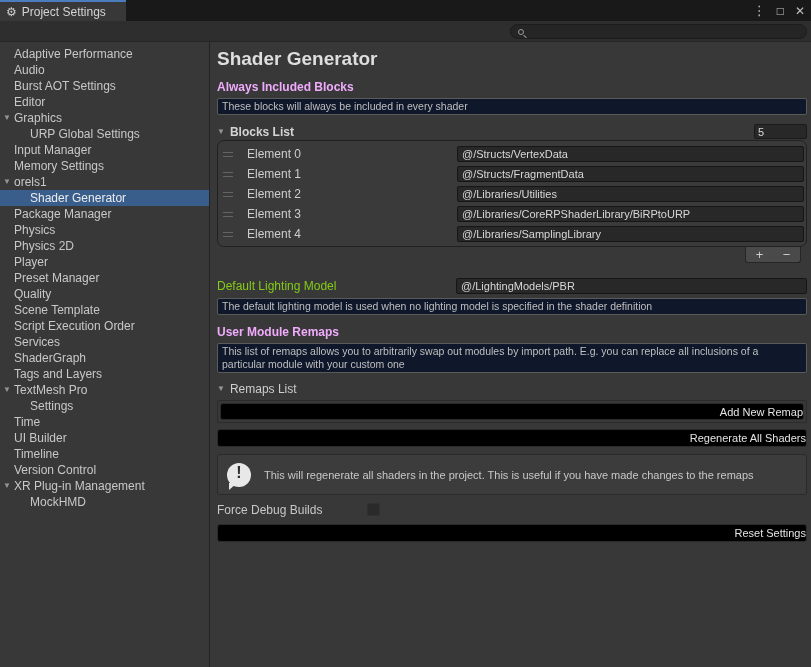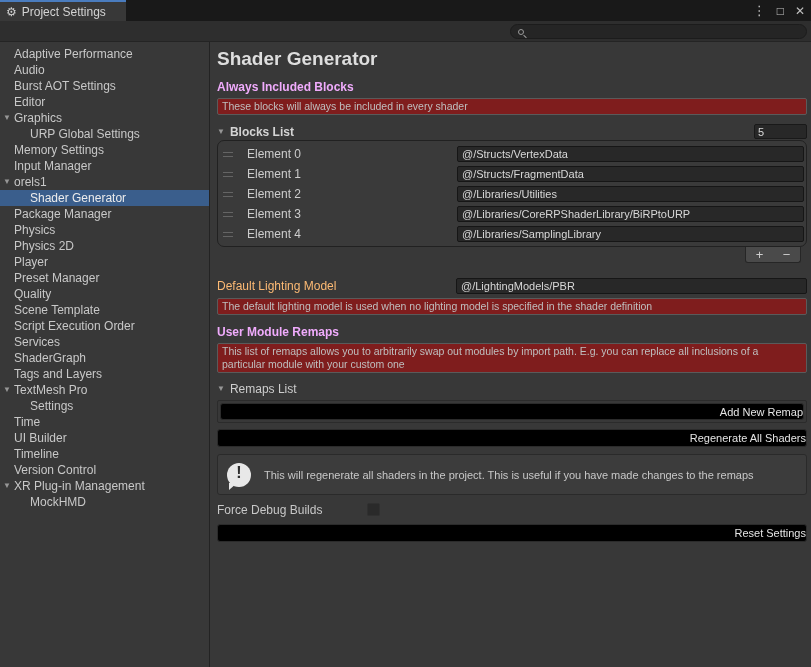--- a/index.html
+++ b/index.html
@@ -54,7 +54,7 @@
   .page-title { font-size:19px; font-weight:bold; color:#DEDEDE; margin-top:2px; }
   .section-heading { font-size:12px; font-weight:bold; color:#f0abfc; margin-top:10px; }
   .helpbox {
-    background:#7f1d1d; border:1px solid #5A5A5A; border-radius:2px;
+    background:#0f172a; border:1px solid #5A5A5A; border-radius:2px;
     font-size:10.5px; color:#BFBFBF; padding:1px 4px; margin-top:4px; line-height:13px;
   }
 

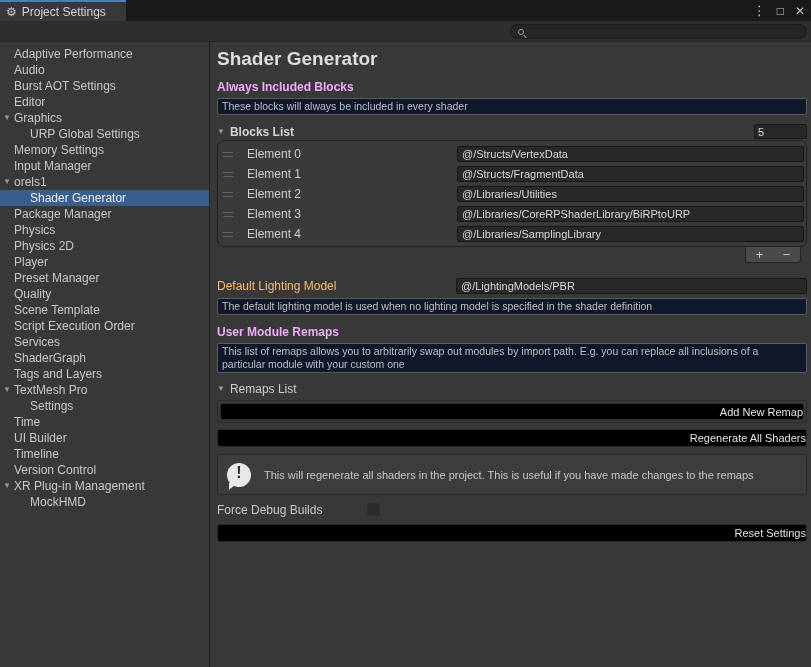--- a/index.html
+++ b/index.html
@@ -143,8 +143,8 @@
     <div class="side-item"><span>Editor</span></div>
     <div class="side-item"><span class="fold">▼</span><span>Graphics</span></div>
     <div class="side-item indent"><span>URP Global Settings</span></div>
+    <div class="side-item"><span>Input Manager</span></div>
     <div class="side-item"><span>Memory Settings</span></div>
-    <div class="side-item"><span>Input Manager</span></div>
     <div class="side-item"><span class="fold">▼</span><span>orels1</span></div>
     <div class="side-item indent selected"><span>Shader Generator</span></div>
     <div class="side-item"><span>Package Manager</span></div>

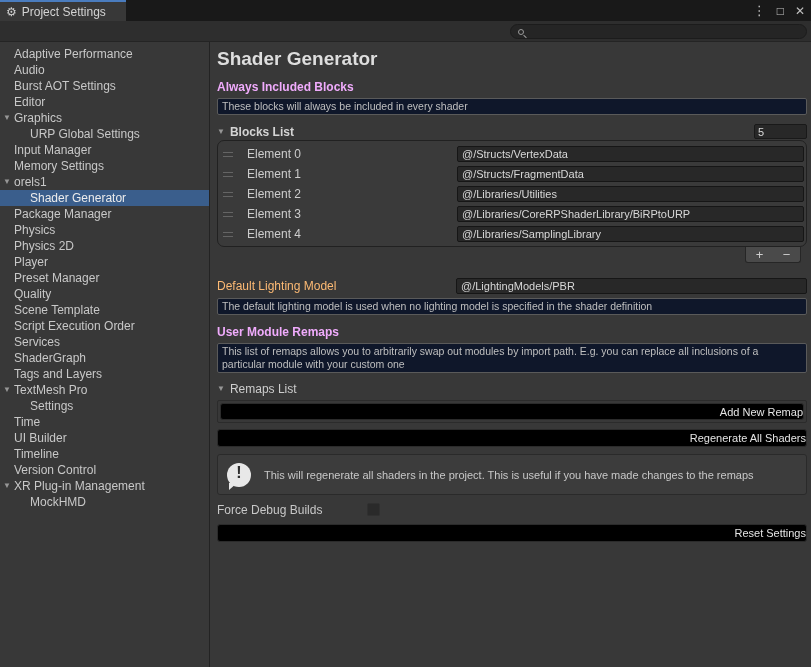--- a/index.html
+++ b/index.html
@@ -83,7 +83,7 @@
   .list-footer span { font-size:13px; line-height:13px; }
 
   .prop-row { display:flex; align-items:center; margin-top:15px; height:16px; }
-  .prop-label { width:239px; flex:none; font-size:12px; color:#fdba74; }
+  .prop-label { width:239px; flex:none; font-size:12px; color:#84cc16; }
 
   .remaps-fold { display:flex; align-items:center; margin-top:8px; height:15px; font-size:12px; color:#CDCDCD; }
   .remaps-fold .fold { font-size:8px; color:#969696; margin-right:5px; }

